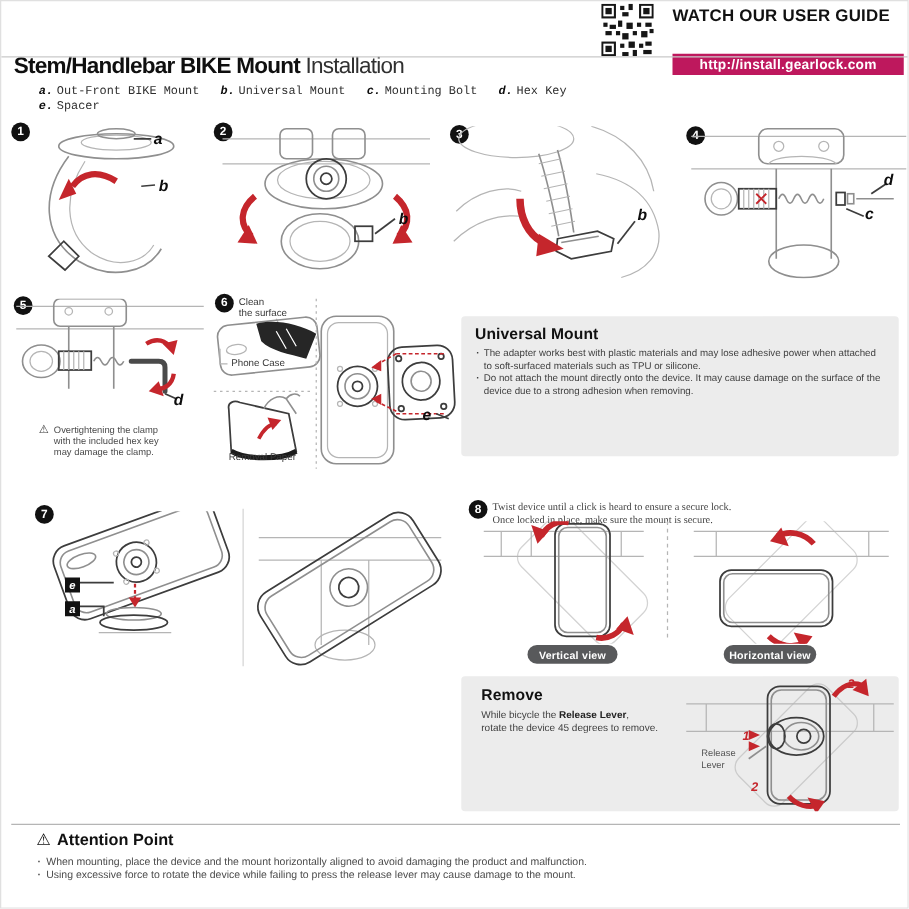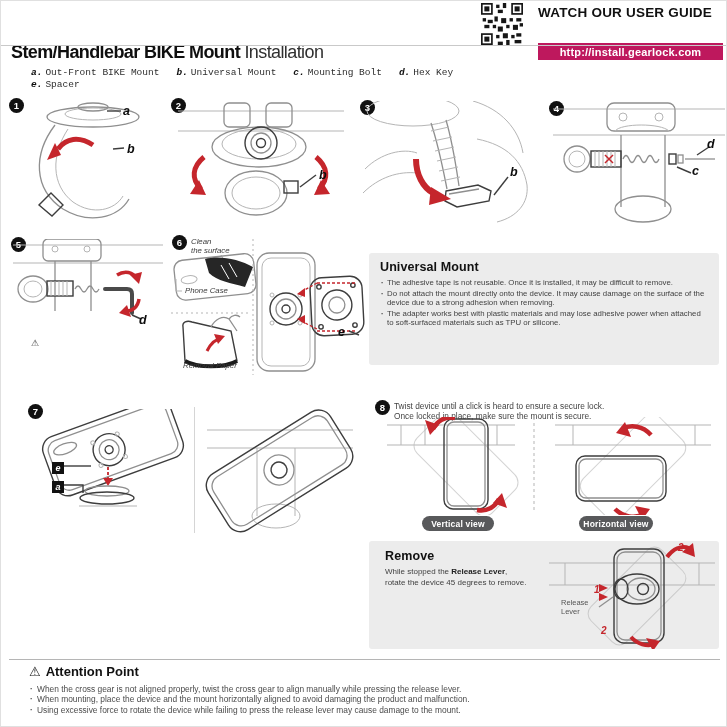--- a/index.html
+++ b/index.html
@@ -27,7 +27,7 @@
   .co{font-style:italic;font-weight:bold;font-size:12.5px;color:#0d0d0d;}
   .sq{width:12px;height:12px;background:#111;color:#fff;font-style:italic;font-weight:bold;
       font-size:9px;display:flex;align-items:center;justify-content:center;}
-  .cap{font-size:7.8px;color:#3a3a3a;line-height:8.8px;font-style:italic;}
+  .cap{font-size:7.8px;color:#3a3a3a;line-height:8.8px;}
   
   .panel{background:#ececec;border-radius:3px;box-sizing:border-box;}
   .panel h3{margin:0;font-size:12.5px;font-weight:bold;color:#111;letter-spacing:0.1px;}

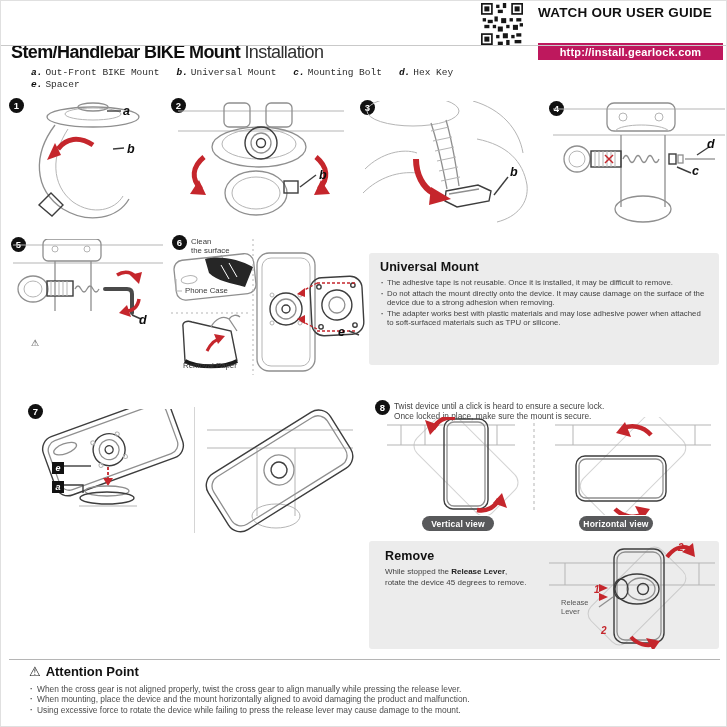--- a/index.html
+++ b/index.html
@@ -292,7 +292,6 @@
   <div class="abs panel" style="left:368px;top:252px;width:350px;height:112px;padding:7px 11px;">
     <h3>Universal Mount</h3>
     <ul>
-      <li>The adhesive tape is not reusable. Once it is installed, it may be difficult to remove.</li>
       <li>Do not attach the mount directly onto the device. It may cause damage on the surface of the device due to a strong adhesion when removing.</li>
       <li>The adapter works best with plastic materials and may lose adhesive power when attached to soft-surfaced materials such as TPU or silicone.</li>
     </ul>

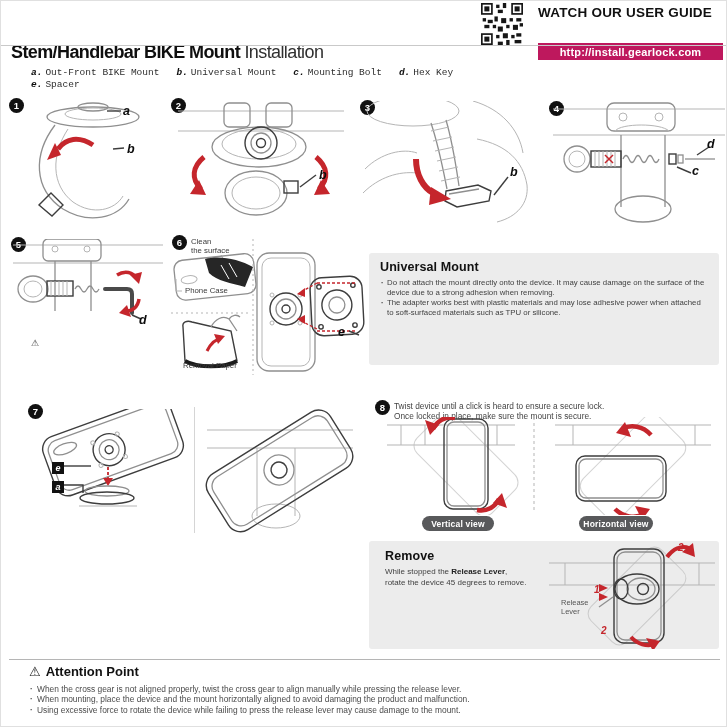--- a/index.html
+++ b/index.html
@@ -292,8 +292,8 @@
   <div class="abs panel" style="left:368px;top:252px;width:350px;height:112px;padding:7px 11px;">
     <h3>Universal Mount</h3>
     <ul>
+      <li>The adapter works best with plastic materials and may lose adhesive power when attached to soft-surfaced materials such as TPU or silicone.</li>
       <li>Do not attach the mount directly onto the device. It may cause damage on the surface of the device due to a strong adhesion when removing.</li>
-      <li>The adapter works best with plastic materials and may lose adhesive power when attached to soft-surfaced materials such as TPU or silicone.</li>
     </ul>
   </div>
 

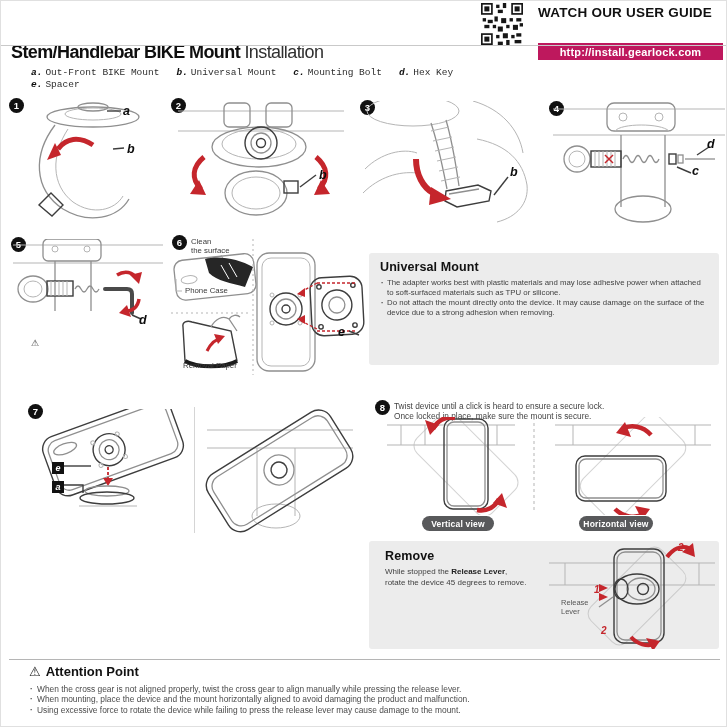--- a/index.html
+++ b/index.html
@@ -237,6 +237,9 @@
   <span class="abs co" style="left:138px;top:312px;">d</span>
   <div class="abs warn-note" style="left:30px;top:338px;width:140px;">
     <span class="tri">⚠</span>
+    <span class="pre">Overtightening the clamp
+with the included hex key
+may damage the clamp.</span>
   </div>
 
   <div class="abs badge" style="left:171px;top:234px;">6</div>

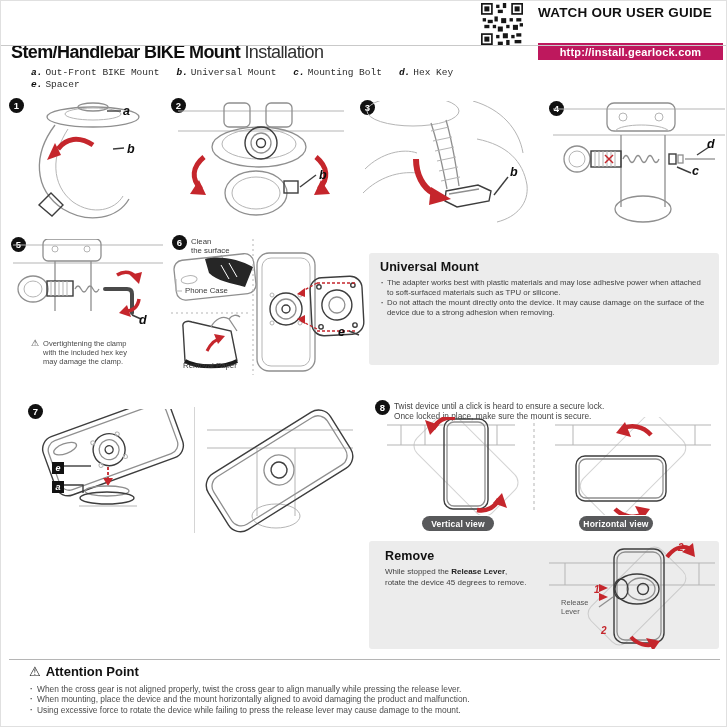--- a/index.html
+++ b/index.html
@@ -339,7 +339,7 @@
   </svg>
 
   <div class="abs badge" style="left:374px;top:399px;">8</div>
-  <div class="abs" style="left:393px;top:400px;font-size:8.3px;line-height:10px;color:#444;">
+  <div class="abs" style="left:393px;top:400px;font-size:8.3px;line-height:10px;color:#444;font-family:Liberation Serif, serif;">
     <div>Twist device until a click is heard to ensure a secure lock.</div>
     <div>Once locked in place, make sure the mount is secure.</div>
   </div>

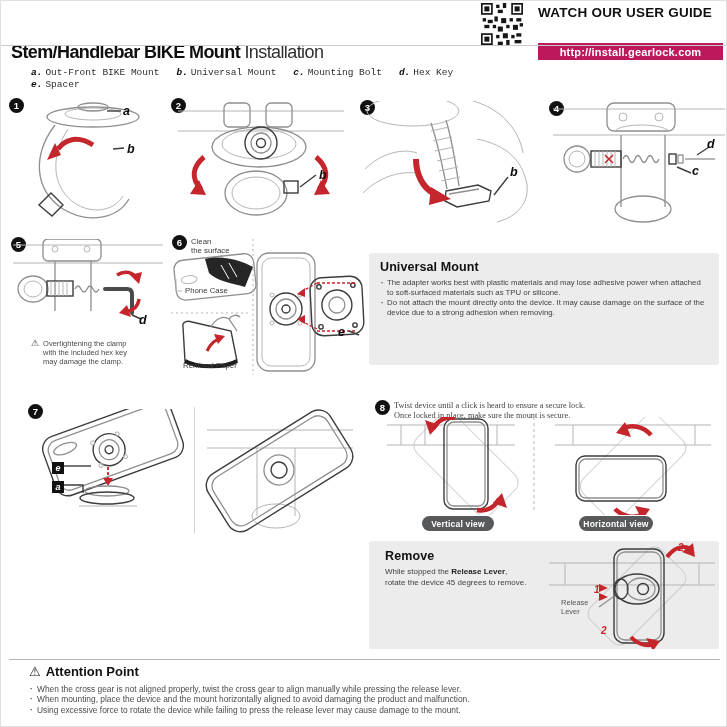--- a/index.html
+++ b/index.html
@@ -376,7 +376,7 @@
   <div class="abs panel" style="left:368px;top:540px;width:350px;height:108px;padding-left:40px;">
     <h3 class="abs" style="left:16px;top:8px;">Remove</h3>
     <div class="abs rm-line" style="left:16px;top:25px;width:160px;">
-      <span>While stopped the </span><b>Release Lever</b><span>,</span><br>
+      <span>While bicycle the </span><b>Release Lever</b><span>,</span><br>
       <span>rotate the device 45 degrees to remove.</span>
     </div>
     <svg class="abs" style="left:170px;top:0;" width="180" height="108" viewBox="0 0 180 108">

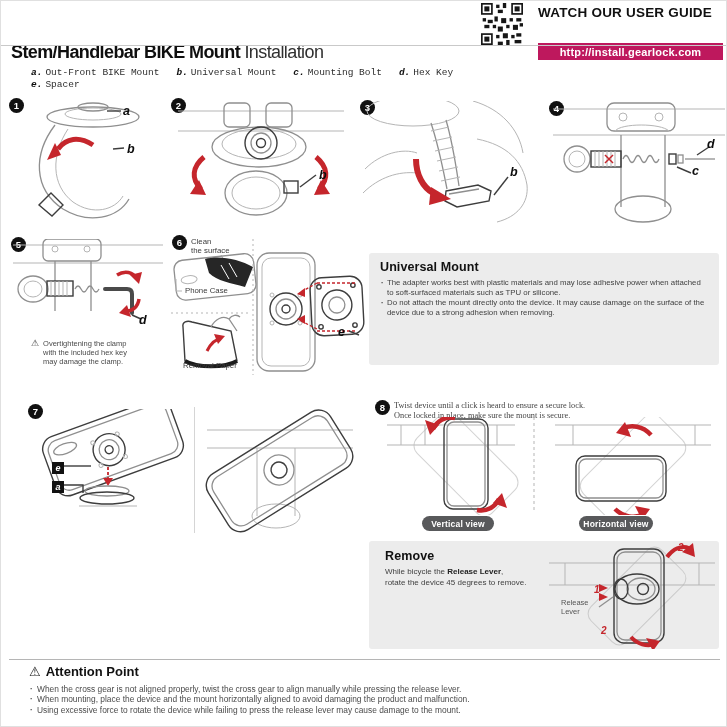--- a/index.html
+++ b/index.html
@@ -416,7 +416,6 @@
       <span>Attention Point</span>
     </div>
     <ul style="margin-top:5px;">
-      <li>When the cross gear is not aligned properly, twist the cross gear to align manually while pressing the release lever.</li>
       <li>When mounting, place the device and the mount horizontally aligned to avoid damaging the product and malfunction.</li>
       <li>Using excessive force to rotate the device while failing to press the release lever may cause damage to the mount.</li>
     </ul>

